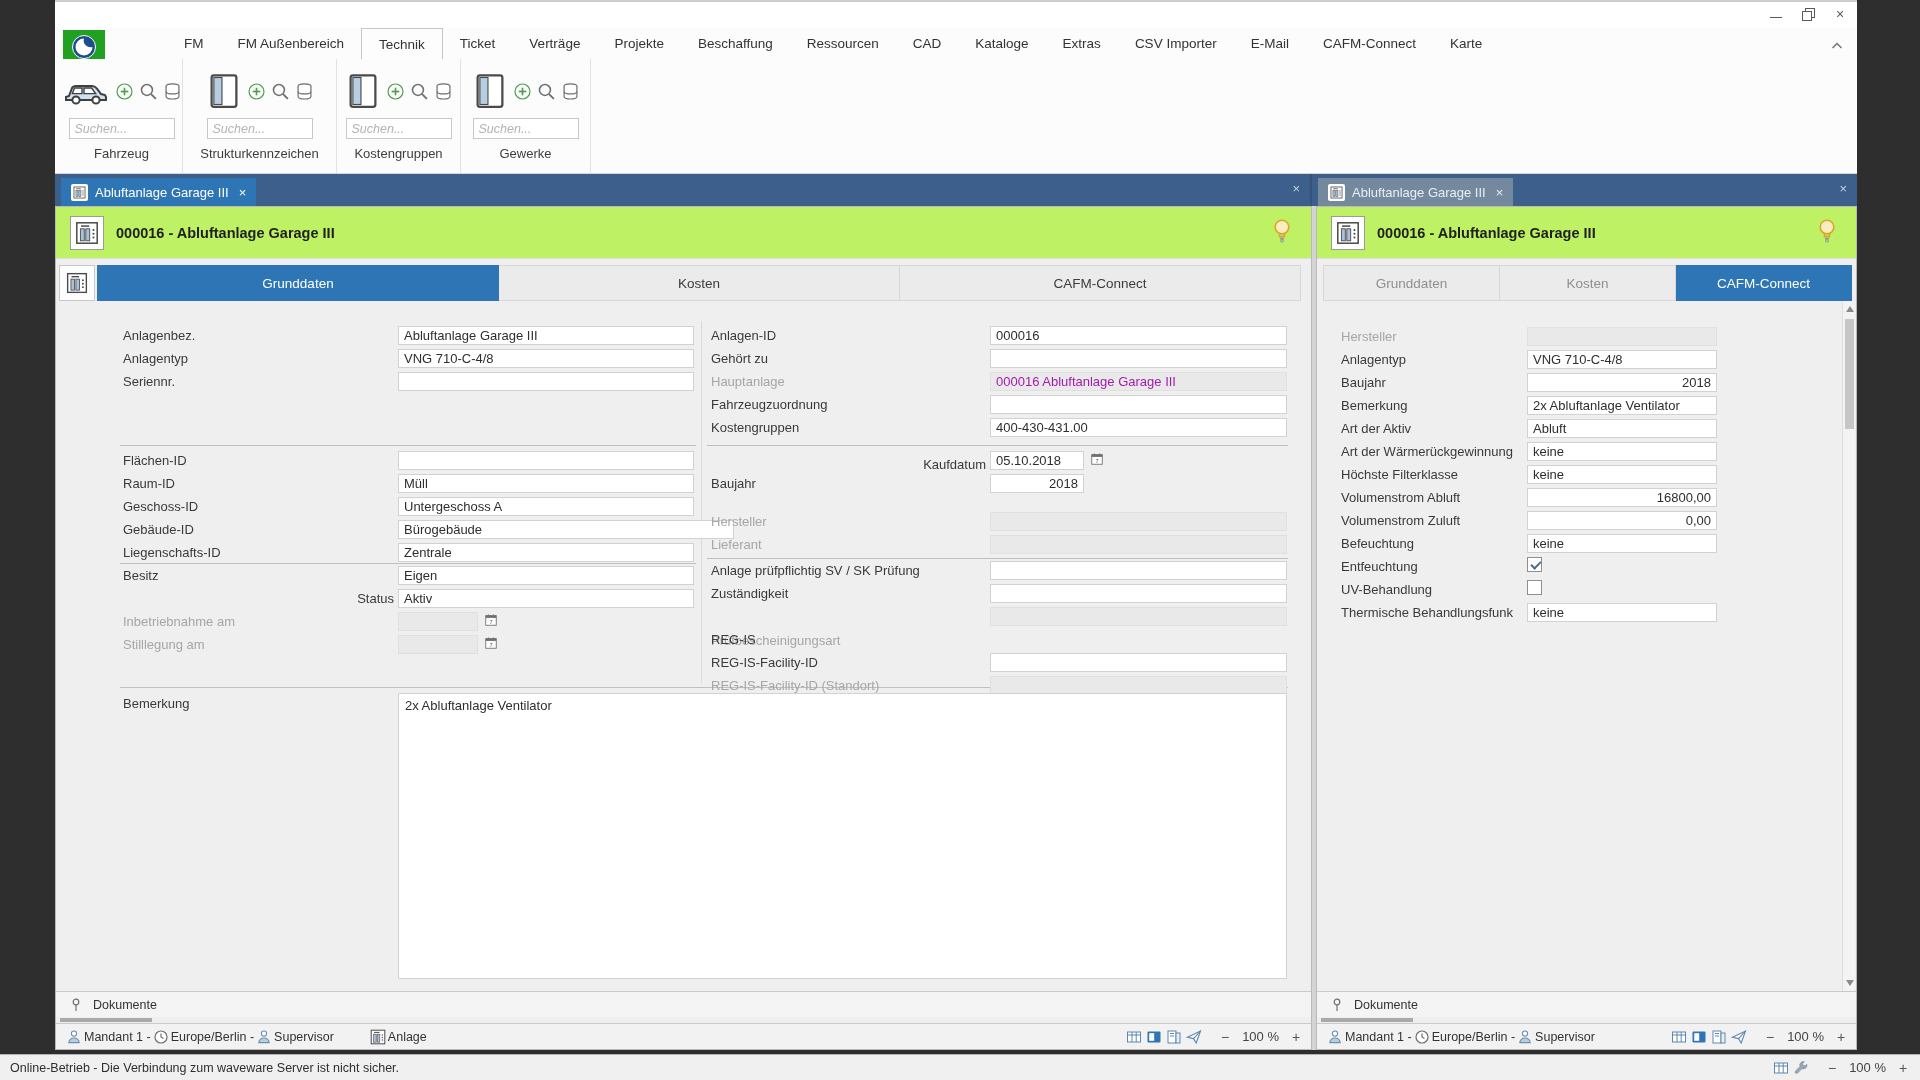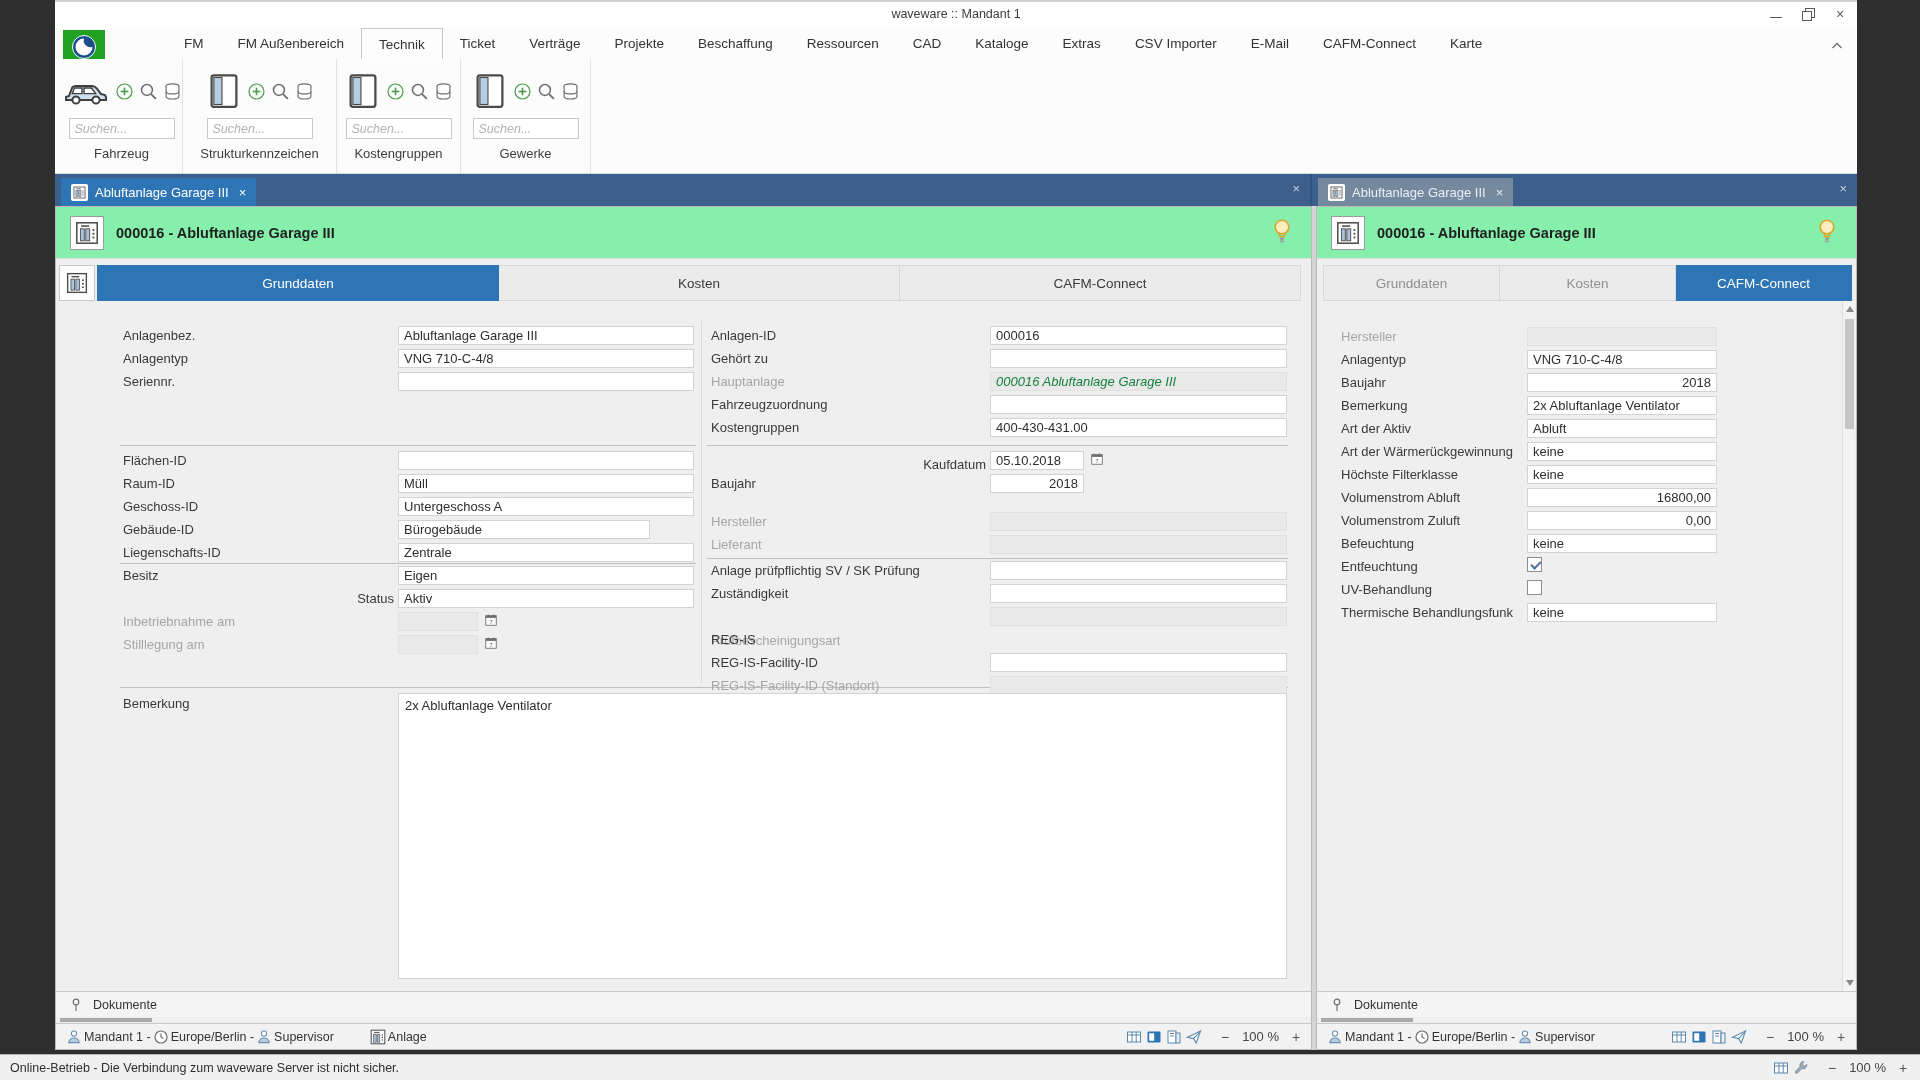--- a/index.html
+++ b/index.html
@@ -206,7 +206,6 @@
 <div id="window">
 
   <div id="titlebar">
-    <div class="wtitle">waveware :: Mandant 1</div>
     <div class="wctrls">
       <span class="wc wc-min"></span>
       <span class="wc wc-rest"></span>

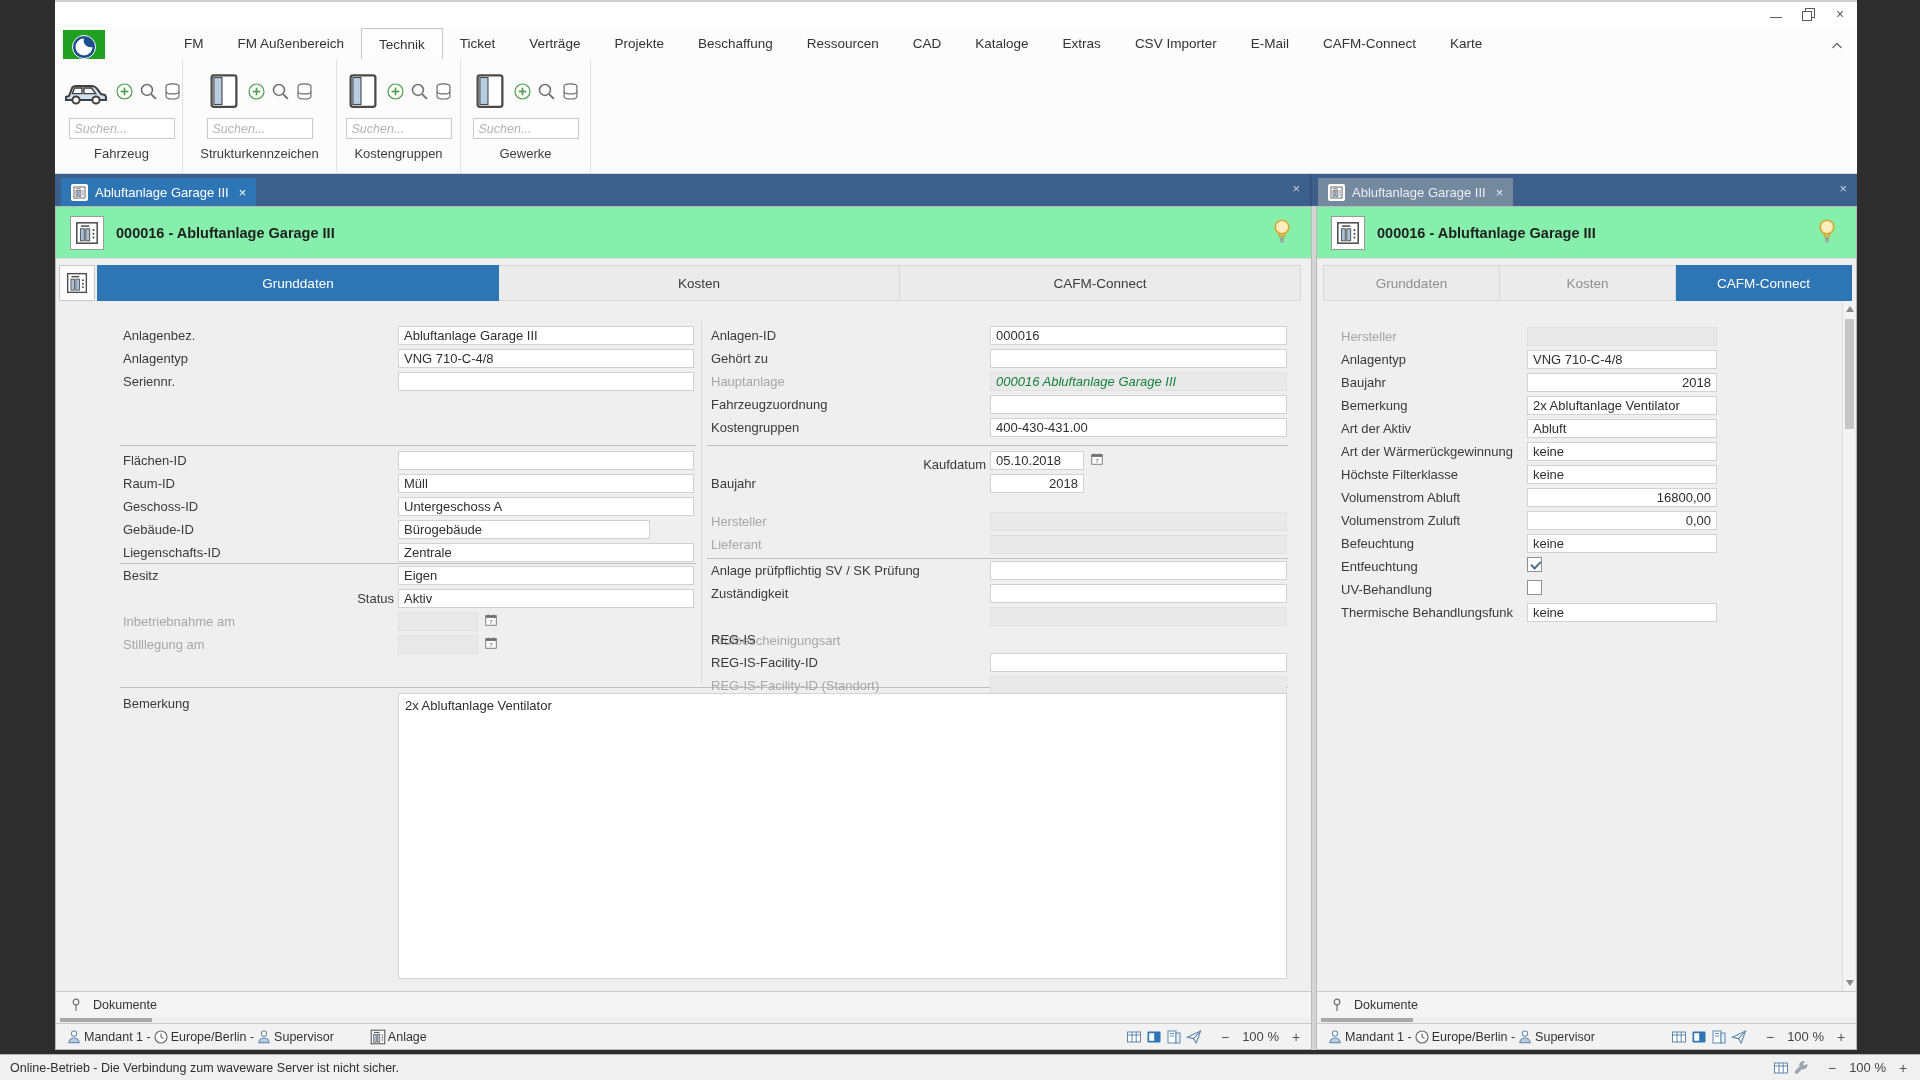--- a/index.html
+++ b/index.html
@@ -44,7 +44,7 @@
   .panel{position:absolute;top:0;height:844px;background:#efefef;border:1px solid #b9b9b9;}
   #lpanel{left:0;width:1257px;}
   #rpanel{left:1261px;width:541px;}
-  .phead{position:absolute;left:0;right:0;top:0;height:52px;background:#86efac;border-bottom:1px solid #dcdcdc;display:flex;align-items:center;padding:0 14px;gap:12px;}
+  .phead{position:absolute;left:0;right:0;top:0;height:52px;background:#bef264;border-bottom:1px solid #dcdcdc;display:flex;align-items:center;padding:0 14px;gap:12px;}
   .pic{width:34px;height:34px;background:#fff;border:1px solid #9b9b9b;display:flex;align-items:center;justify-content:center;flex:0 0 auto;}
   .ptitle{font-size:14.5px;font-weight:bold;color:#1f1f1f;white-space:nowrap;}
   .bulb{position:absolute;right:16px;top:10px;width:26px;height:26px;}

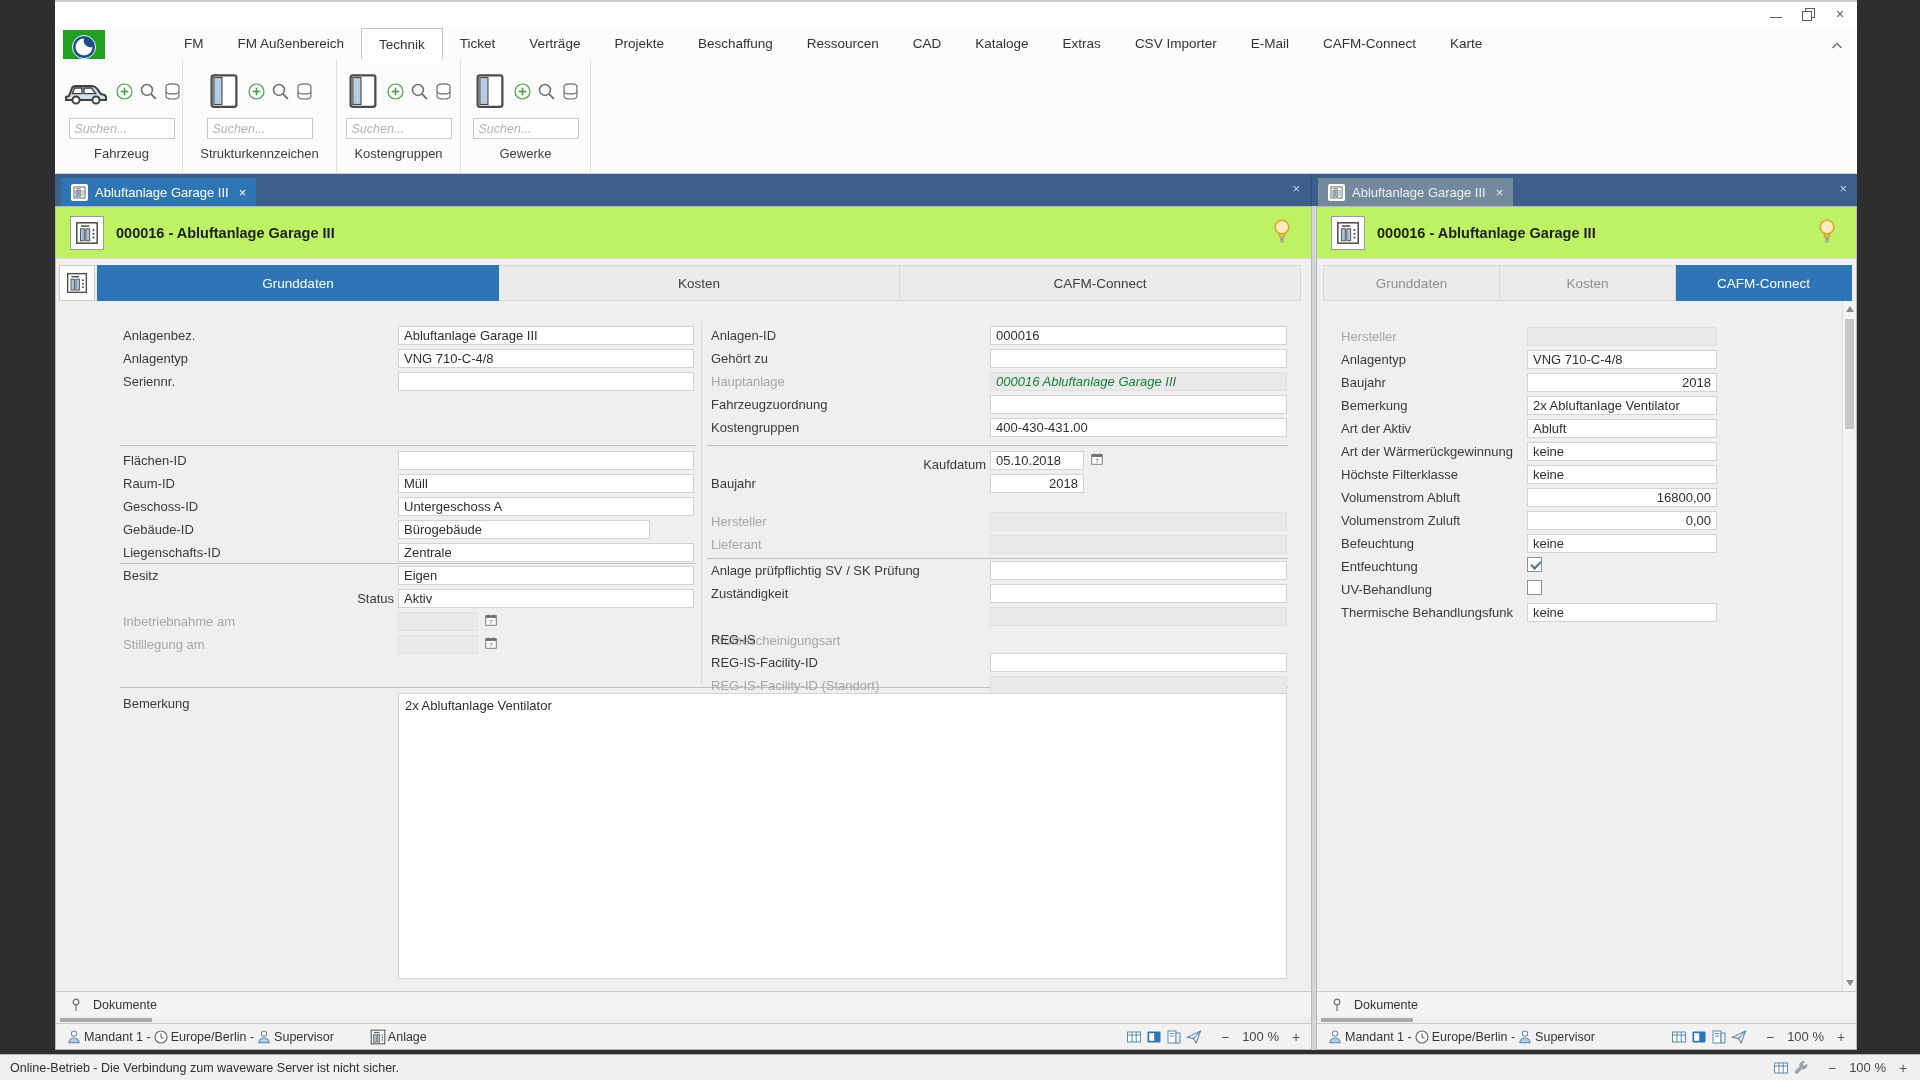--- a/index.html
+++ b/index.html
@@ -57,7 +57,7 @@
   .flabel{position:absolute;font-size:13px;color:#3a3a3a;white-space:nowrap;overflow:hidden;}
   .flabel.dim{color:#a6a6a6;}
   .finput{position:absolute;height:19px;background:#fff;border:1px solid #d2d2d2;font-size:13px;line-height:17px;padding:0 5px;color:#2e2e2e;white-space:nowrap;overflow:hidden;}
-  .finput.ro{background:#e9e9e9;border-color:#e0e0e0;color:#15803d;font-style:italic;}
+  .finput.ro{background:#e9e9e9;border-color:#e0e0e0;color:#a21caf;}
   .finput.num{text-align:right;}
   .fdiv{position:absolute;height:1px;background:#bfbfbf;}
   .vdiv{position:absolute;width:1px;background:#d9d9d9;}

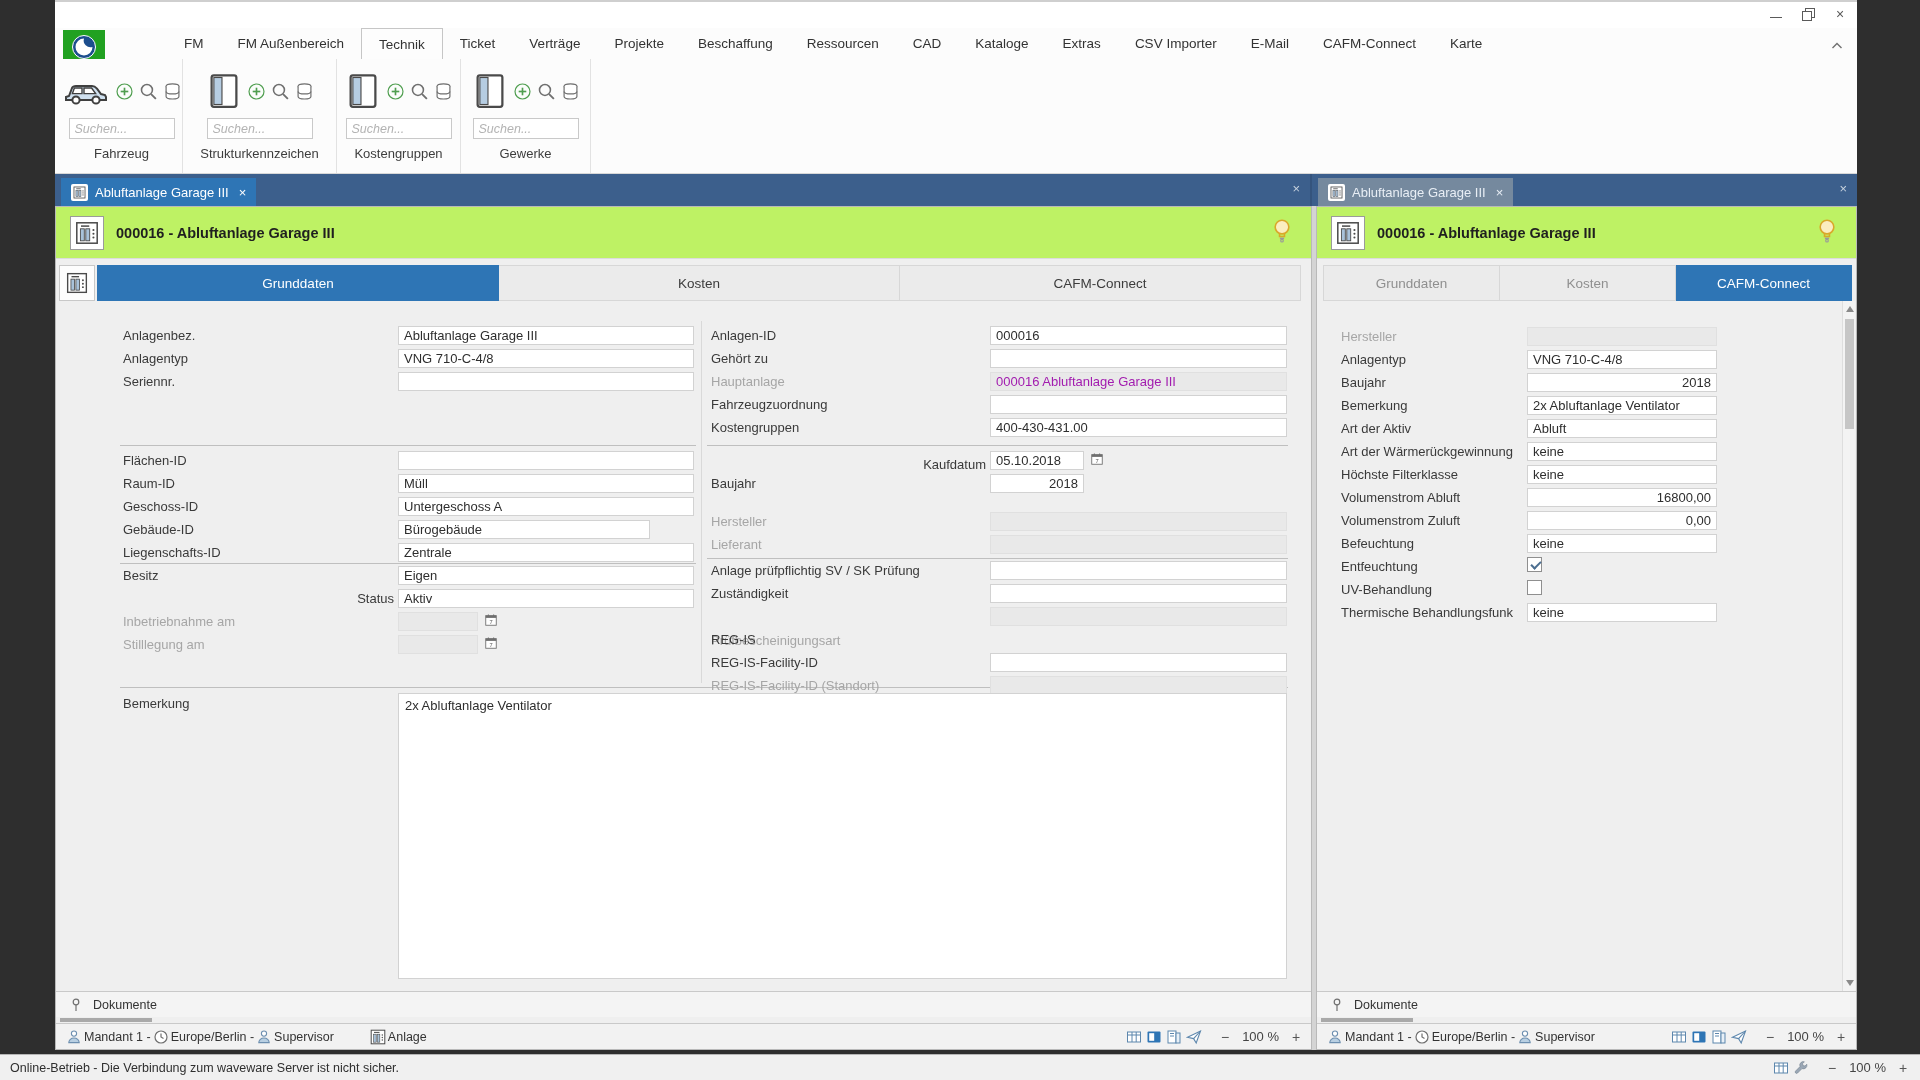--- a/index.html
+++ b/index.html
@@ -403,7 +403,7 @@
           <div class="flabel" style="left: 67px; top: 198px; width: 271px;">Geschoss-ID</div>
           <div class="finput" style="left: 342px; top: 196px; width: 296px;">Untergeschoss A</div>
           <div class="flabel" style="left: 67px; top: 221px; width: 271px;">Gebäude-ID</div>
-          <div class="finput" style="left: 342px; top: 219px; width: 252px;">Bürogebäude</div>
+          <div class="finput" style="left: 342px; top: 219px; width: 336px;">Bürogebäude</div>
           <div class="flabel" style="left: 67px; top: 244px; width: 271px;">Liegenschafts-ID</div>
           <div class="finput" style="left: 342px; top: 242px; width: 296px;">Zentrale</div>
           <div class="fdiv" style="left: 64px; top: 262px; width: 576px;"></div>

